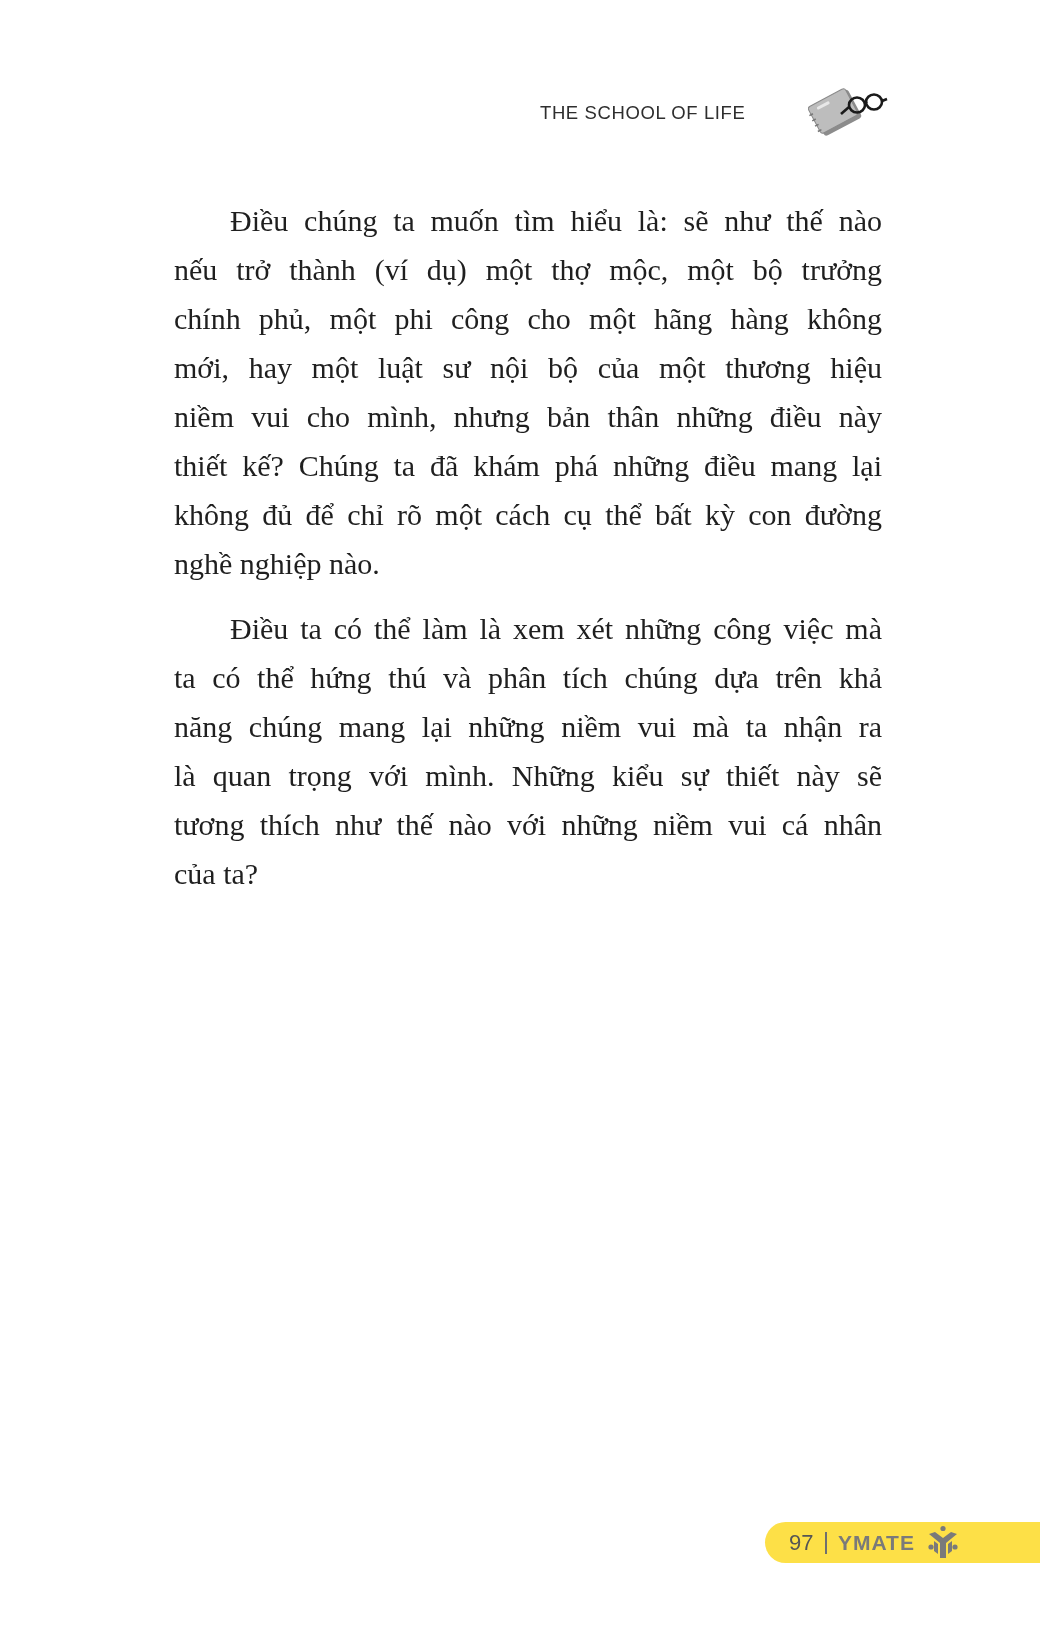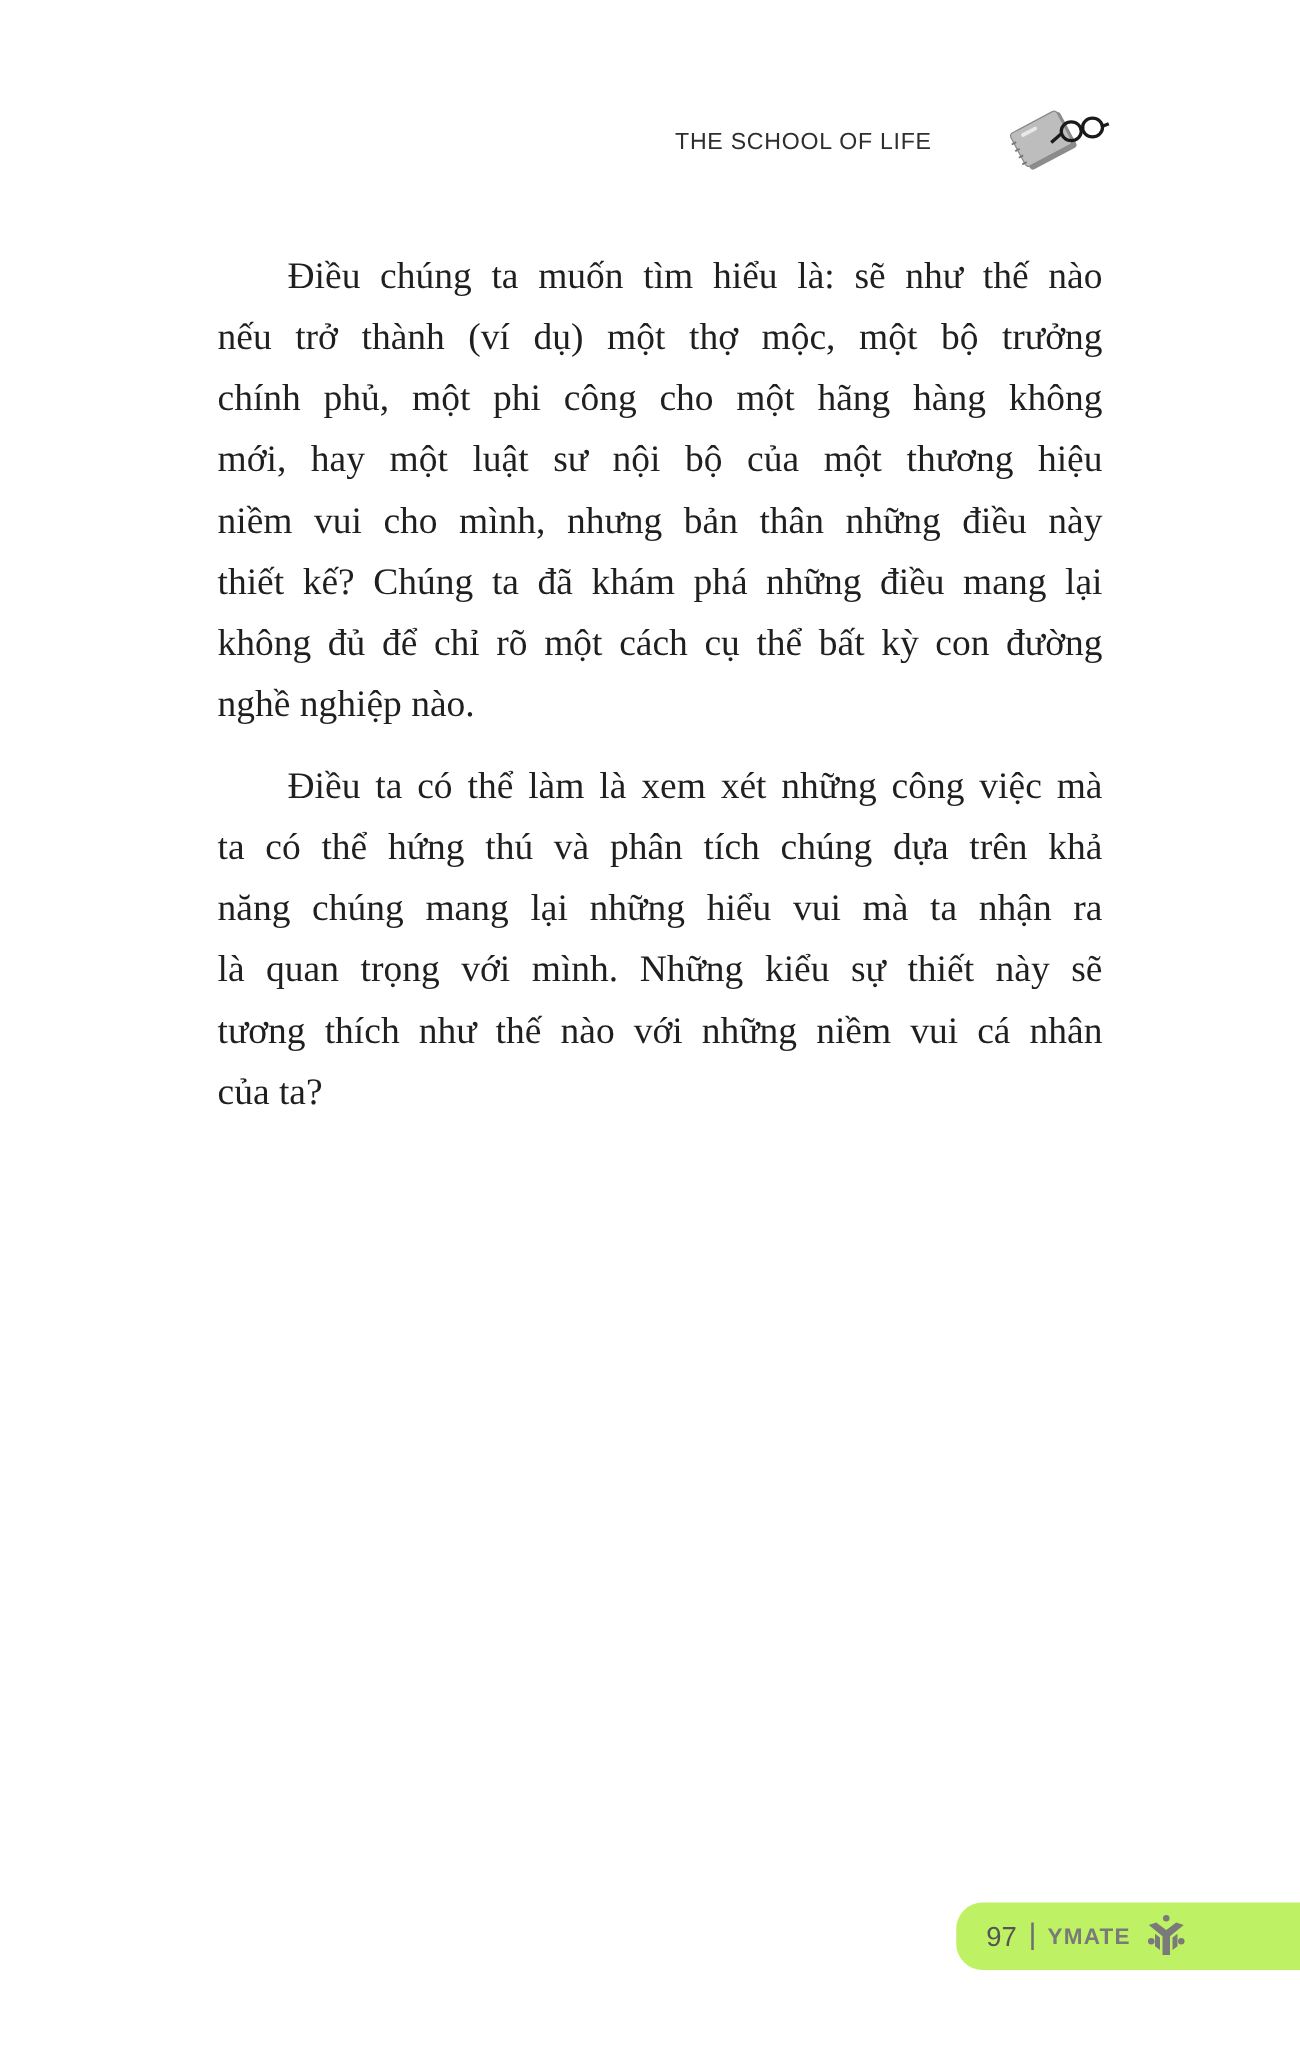--- a/index.html
+++ b/index.html
@@ -168,7 +168,7 @@
         <span class="line-inner">ta có thể hứng thú và phân tích chúng dựa trên khả</span>
       </span>
     <span class="line">
-        <span class="line-inner">năng chúng mang lại những hiểu vui mà ta nhận ra</span>
+        <span class="line-inner">năng chúng mang lại những niềm vui mà ta nhận ra</span>
       </span>
     <span class="line">
         <span class="line-inner">là quan trọng với mình. Những kiểu sự thiết này sẽ</span>

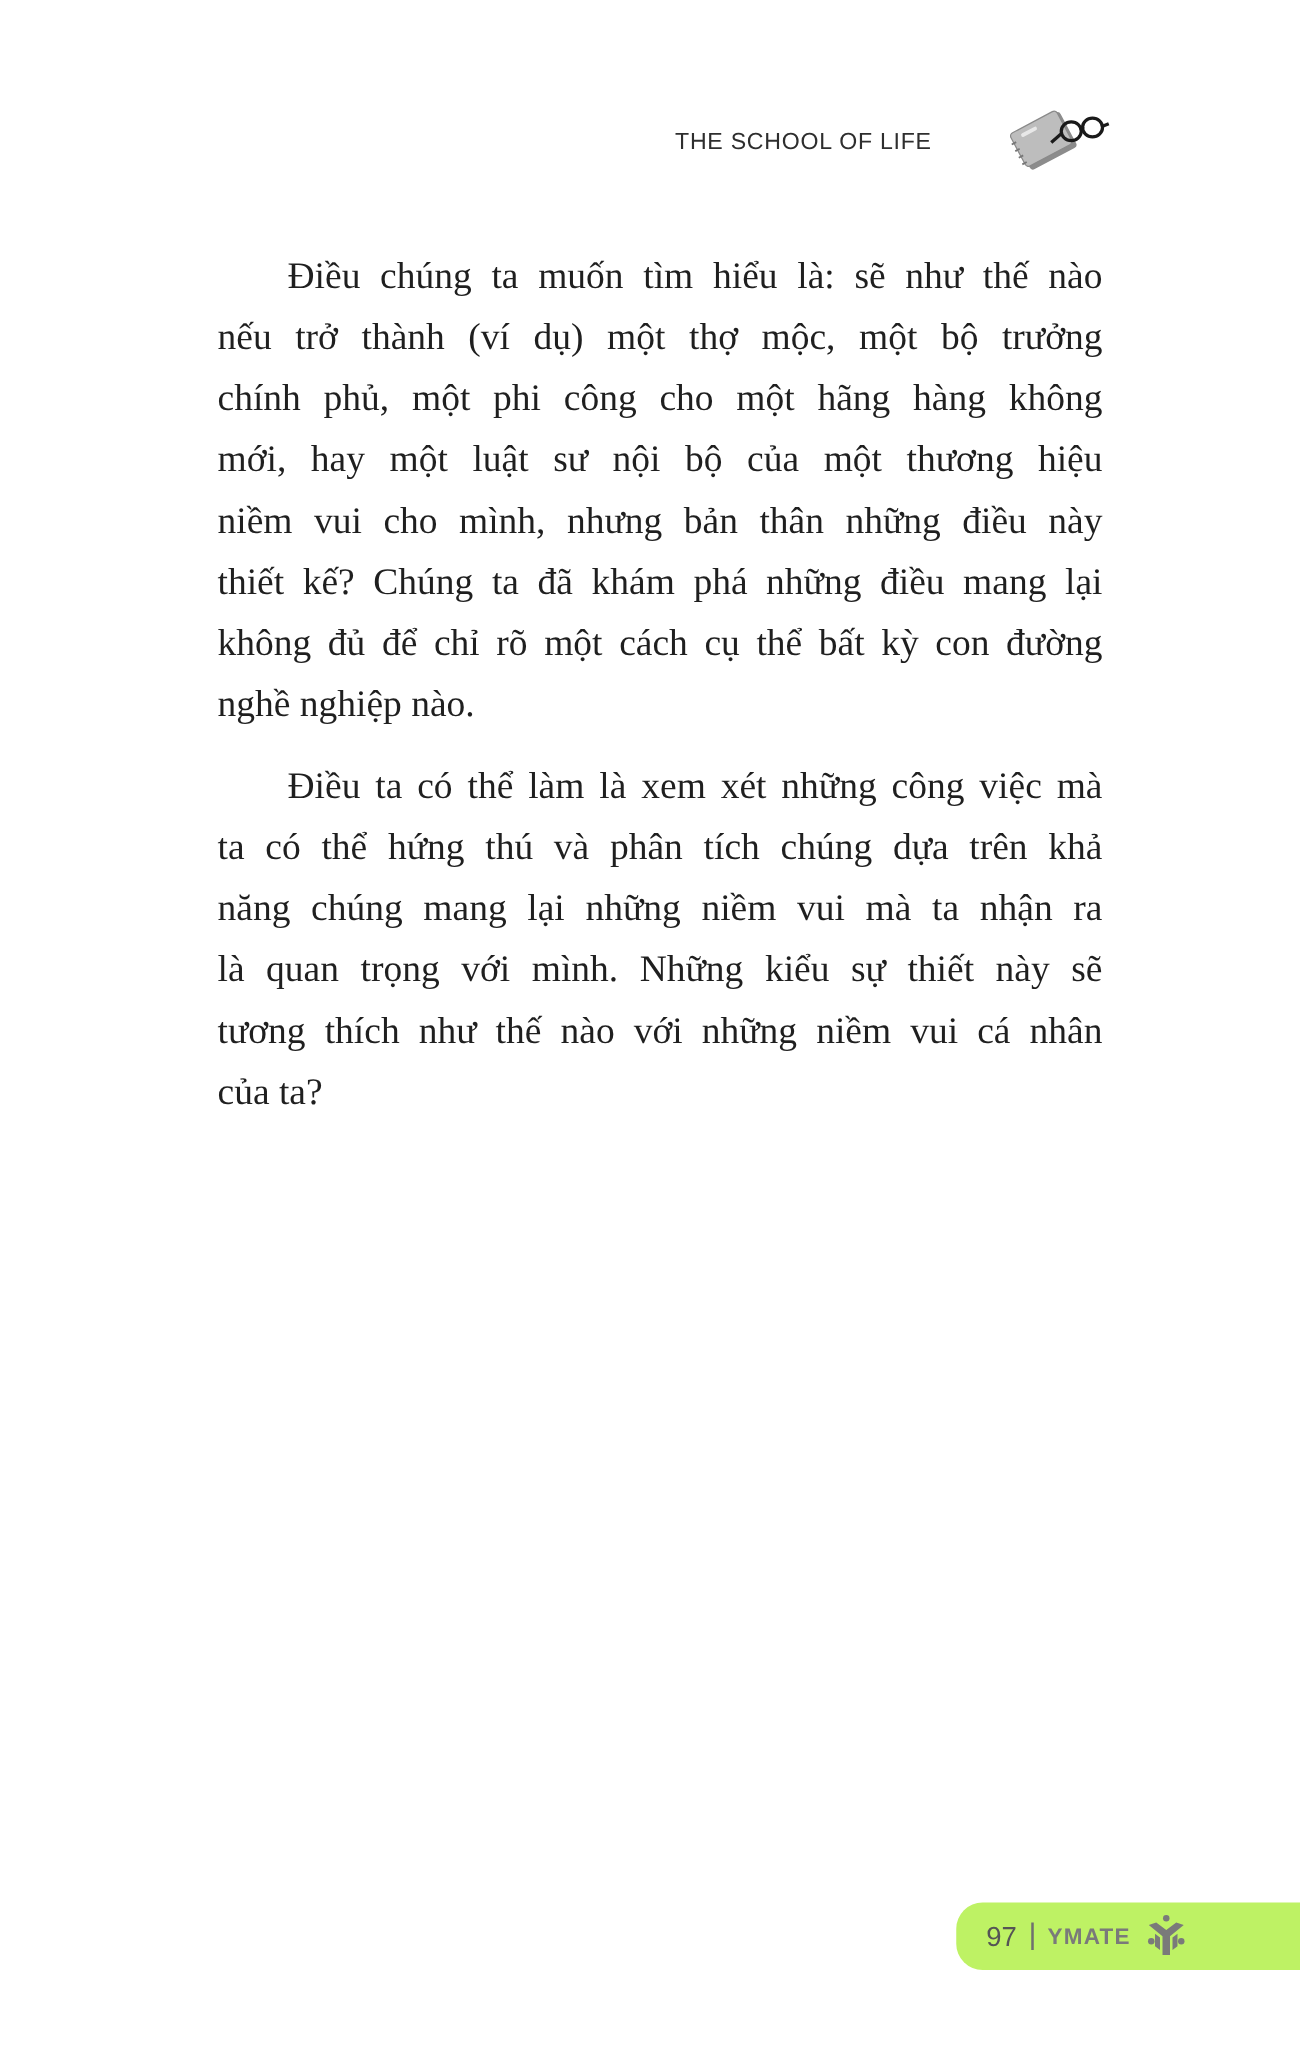--- a/index.html
+++ b/index.html
@@ -76,8 +76,8 @@
       left: 765px;
       top: 1522px;
       width: 275px;
-      height: 54px;
-      background: #bef264;
+      height: 41px;
+      background: #fde047;
       border-radius: 21px 0 0 21px;
       display: flex;
       align-items: center;

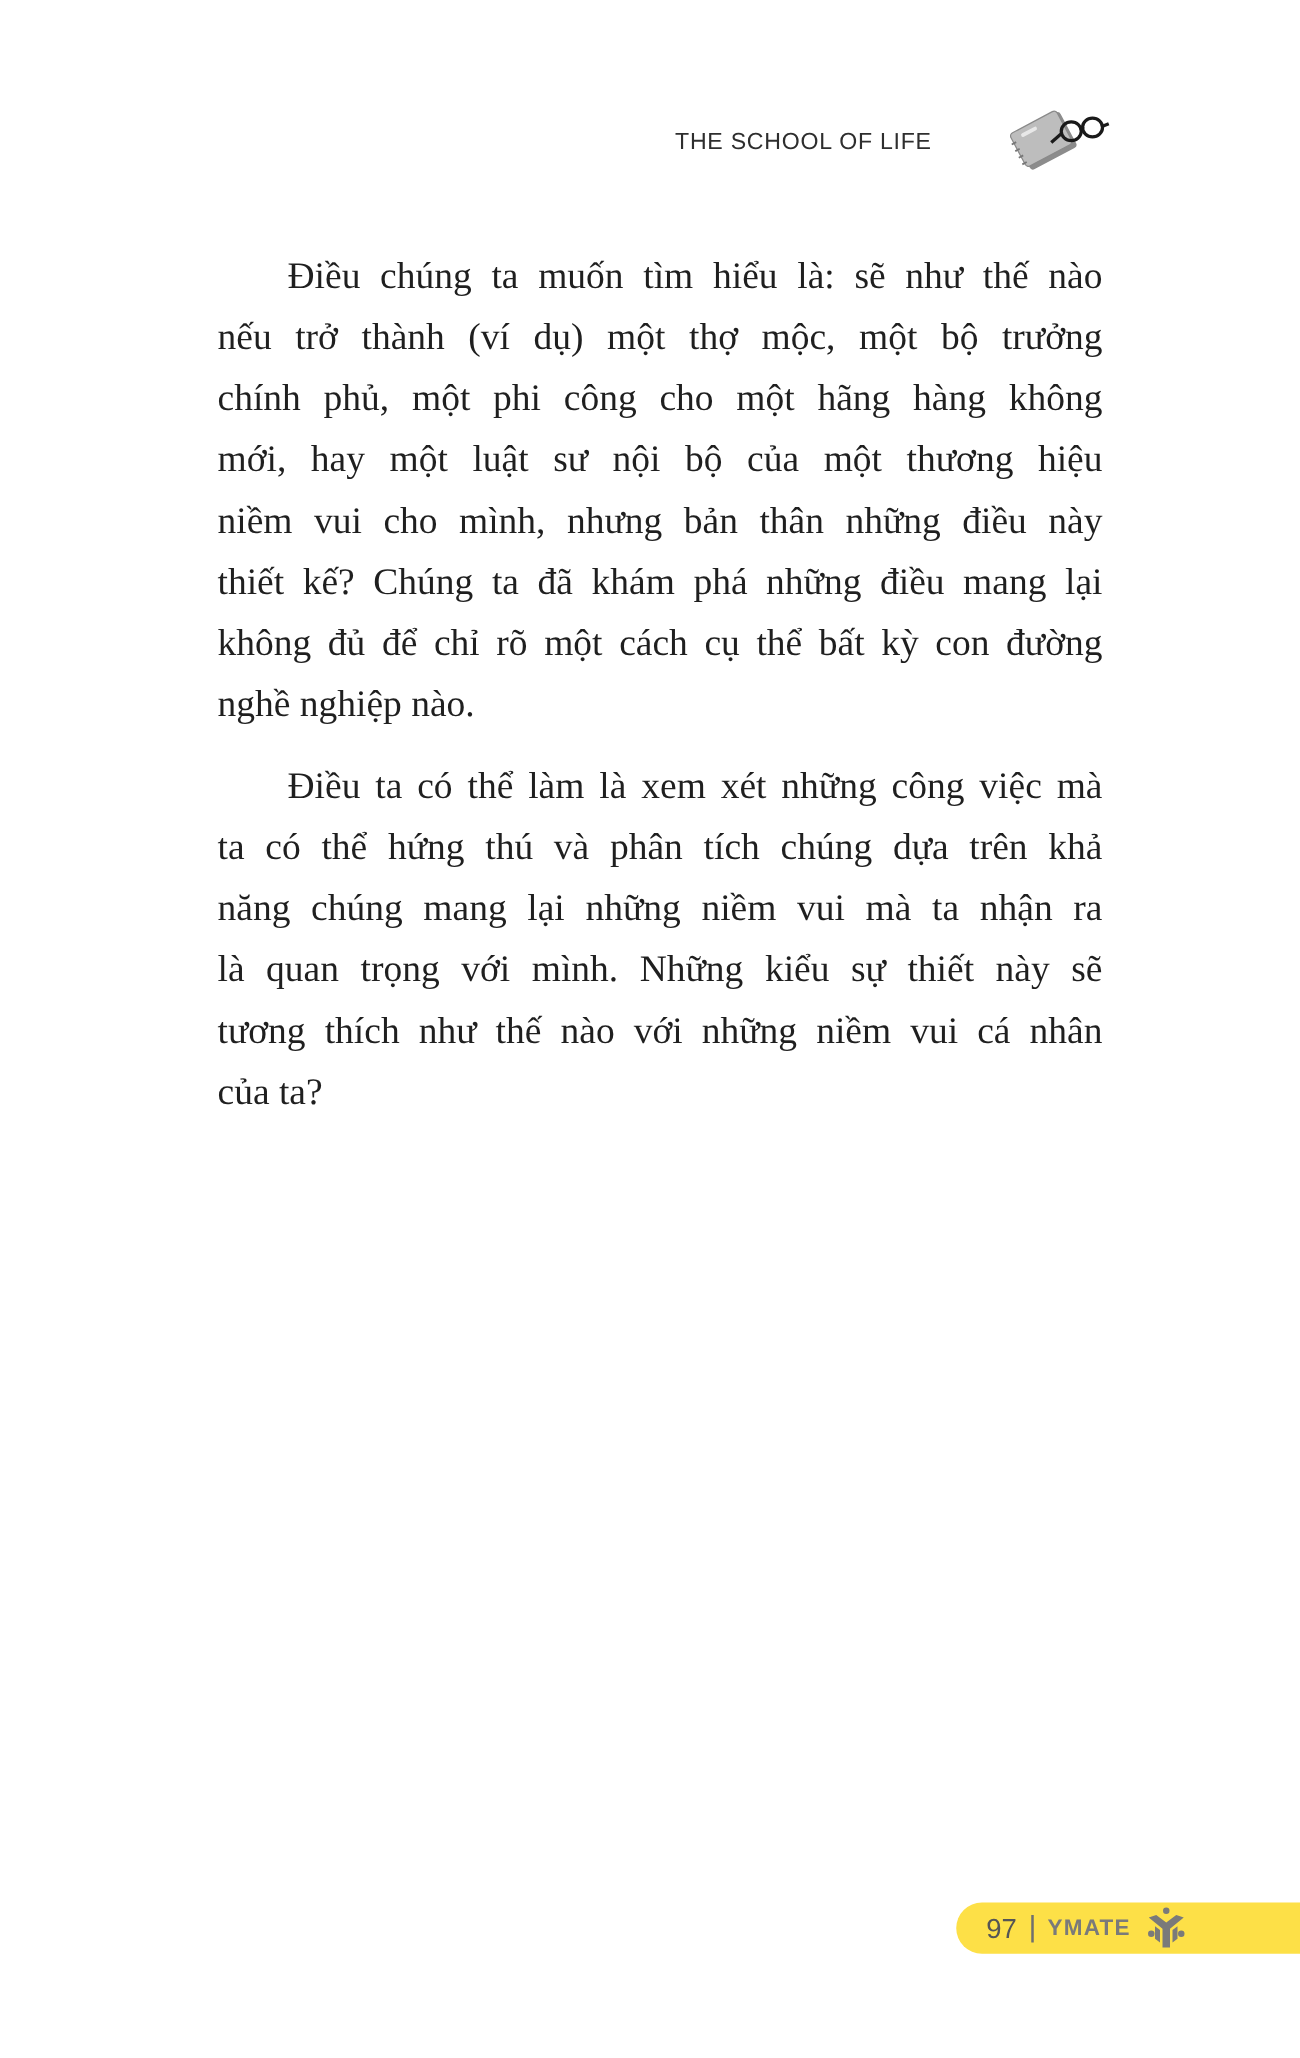--- a/index.html
+++ b/index.html
@@ -98,7 +98,7 @@
     .brand-name {
       font-family: "Liberation Sans", "DejaVu Sans", sans-serif;
       font-weight: bold;
-      font-size: 18px;
+      font-size: 21px;
       letter-spacing: 1px;
       color: #7a7a7a;
       line-height: 41px;

